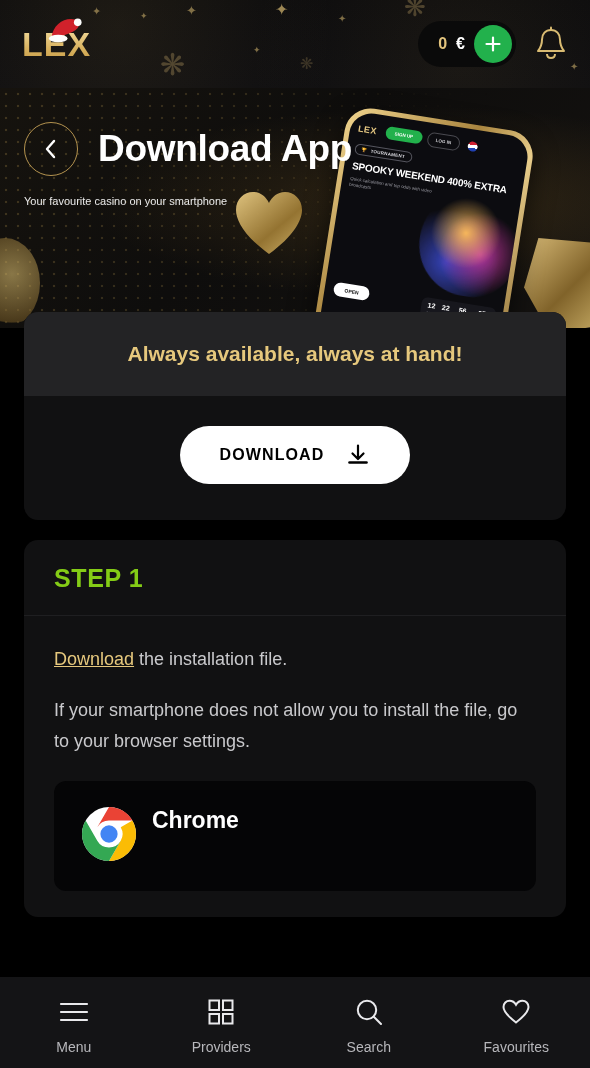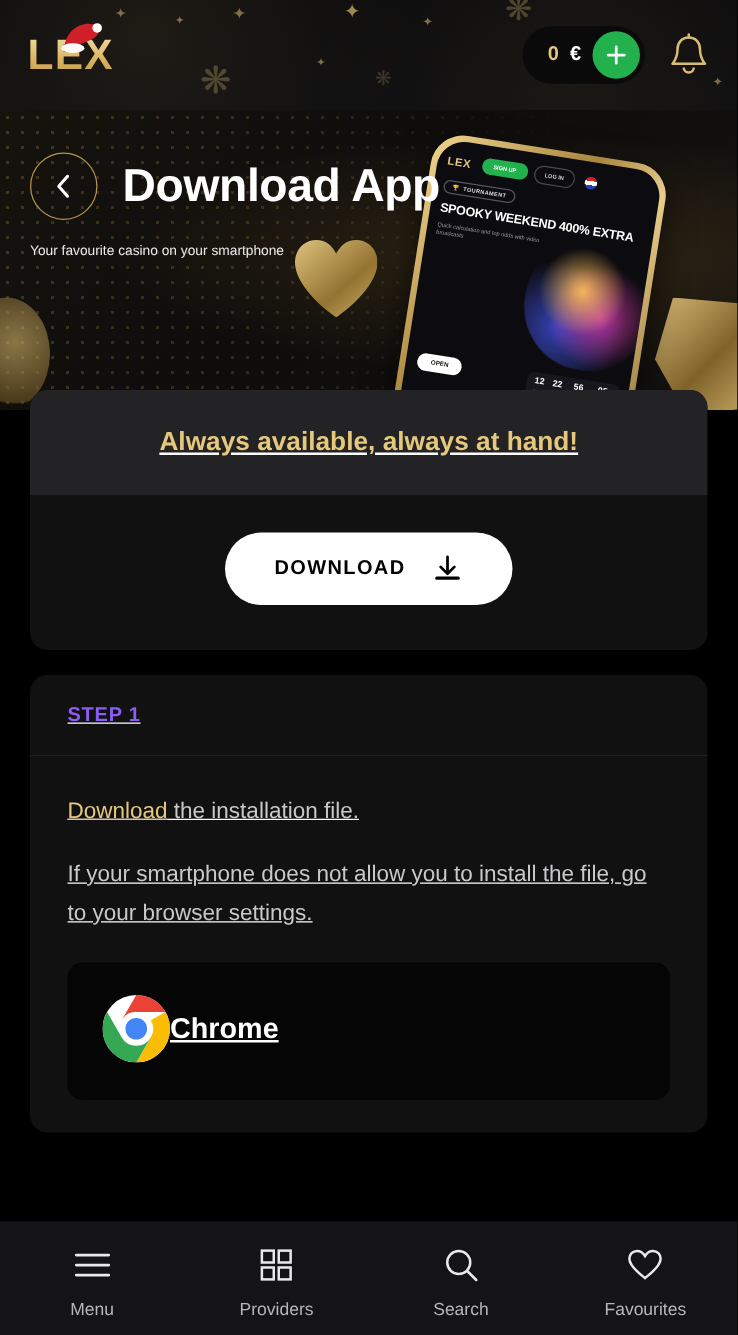--- a/index.html
+++ b/index.html
@@ -178,7 +178,7 @@
   }
 
   
-  .content { position:relative;text-decoration:underline; }
+  .content { position:relative; }
 
   .card {
     margin:0 24px 20px 24px;

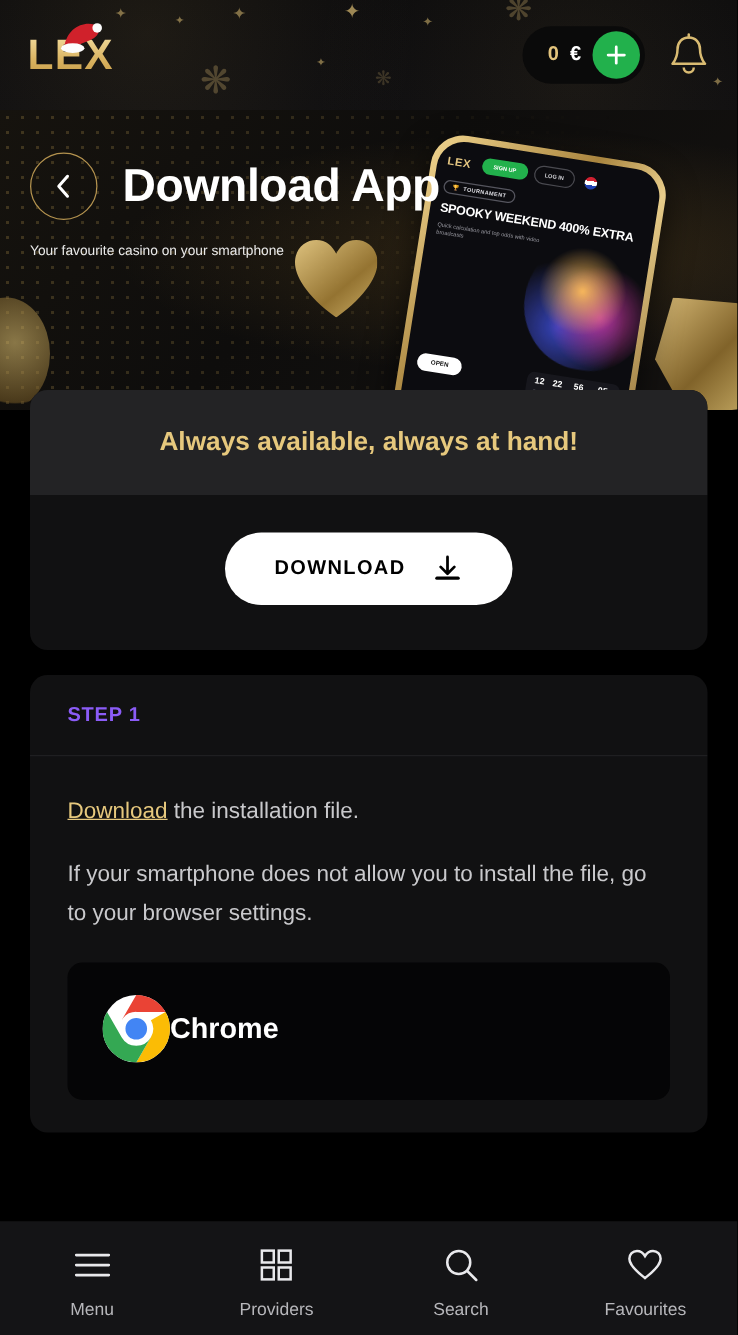--- a/index.html
+++ b/index.html
@@ -211,7 +211,7 @@
     border-bottom:1px solid #1f1f21;
   }
   .step-title {
-    color:#8b5cf6; font-size:16px; font-weight:bold; letter-spacing:.6px;
+    color:#84cc16; font-size:25px; font-weight:bold; letter-spacing:.6px;
   }
   .step-body { padding:28px 30px 26px 30px; }
   .para { font-size:18px; line-height:1.72; color:#c9c9cc; }

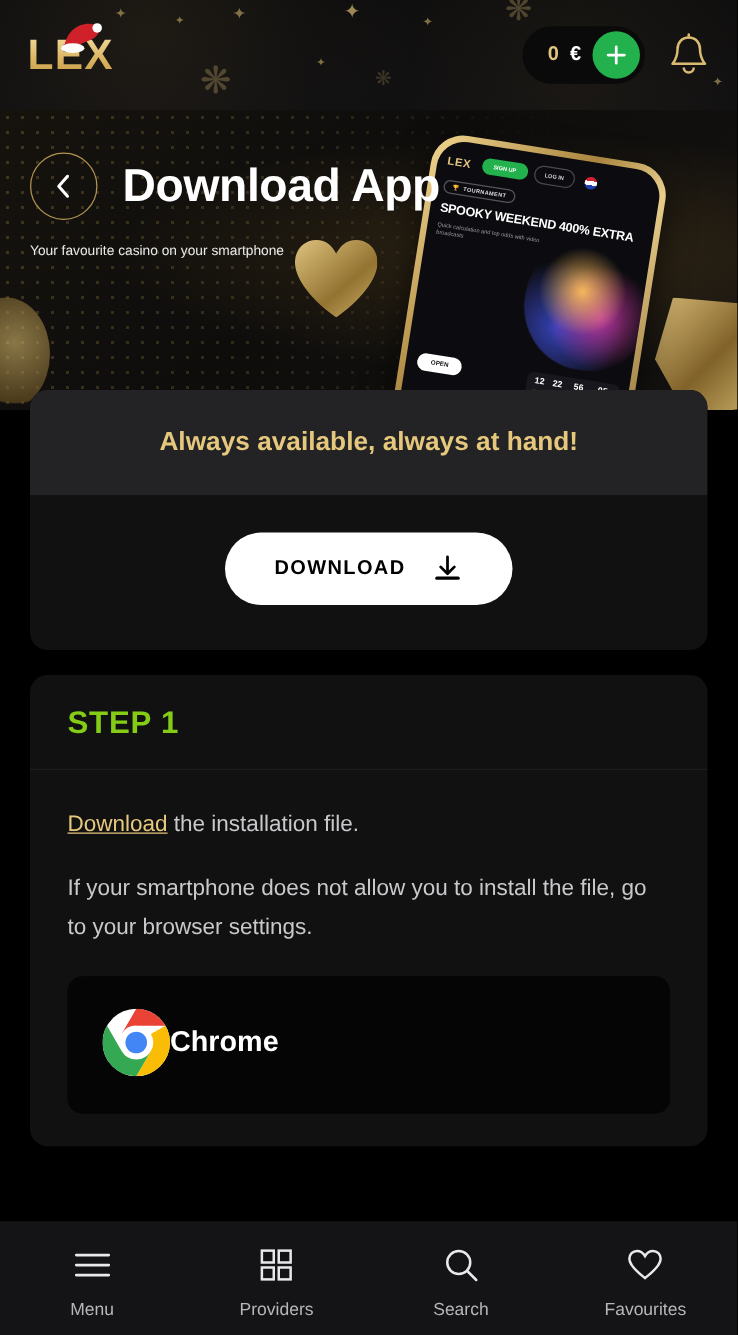--- a/index.html
+++ b/index.html
@@ -224,7 +224,7 @@
     border-radius:12px;
     padding:26px 28px 30px 28px;
   }
-  .browser-head { display:flex; align-items:center; }
+  .browser-head { display:flex; gap:16px; }
   .chrome-logo { width:54px; height:54px; flex:0 0 auto; }
   .browser-name { font-size:23px; font-weight:bold; color:#fff; }
   .browser-text { margin-top:26px; font-size:16px; line-height:1.78; color:#c9c9cc; }

